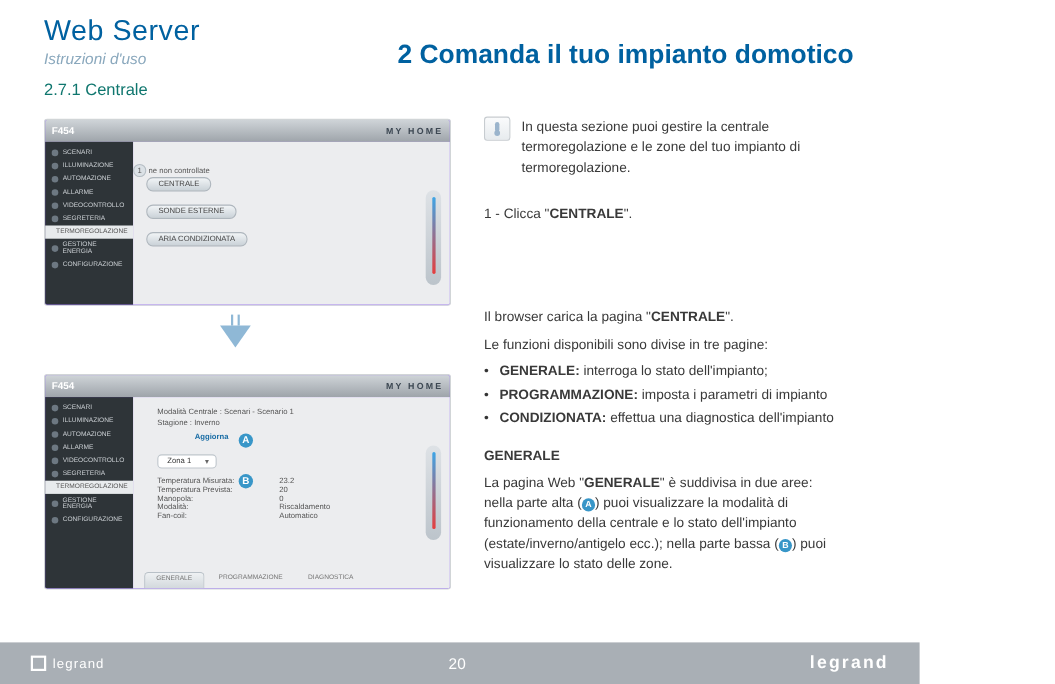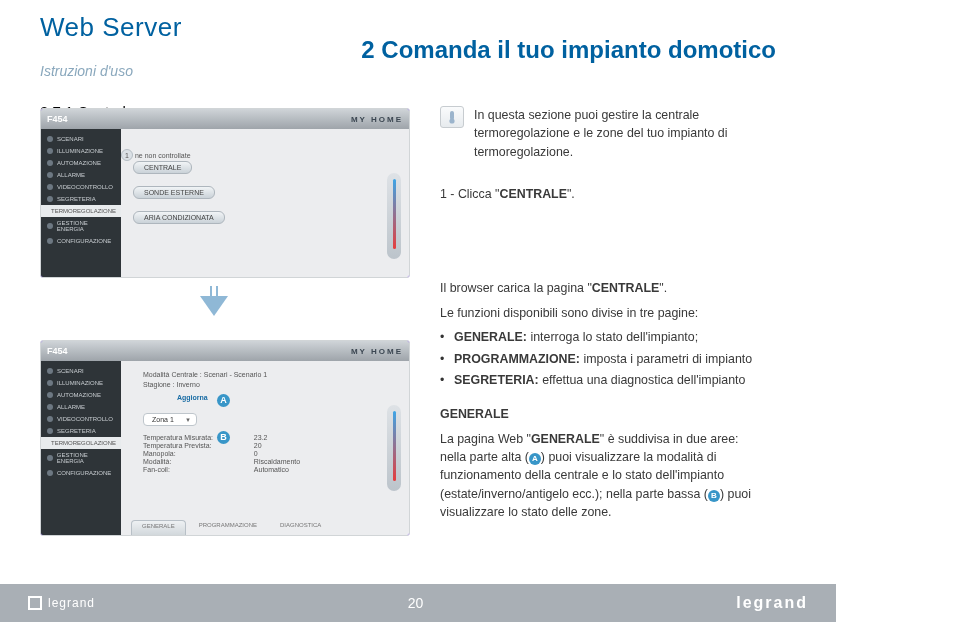--- a/index.html
+++ b/index.html
@@ -7,7 +7,7 @@
 .page { position:relative; width:836px; height:622px; }
 .header { position:absolute; left:40px; top:12px; }
 .h-title { color:#0061a0; font-size:26px; font-weight:400; letter-spacing:0.5px; }
-.h-sub { color:#8aa8bd; font-size:14px; font-style:italic; margin-top:20px; }
+.h-sub { color:#8aa8bd; font-size:14px; font-style:italic; margin-top:2px; }
 .h-section { color:#000000; font-size:15px; margin-top:24px; }
 .chapter { position:absolute; right:60px; top:36px; color:#0061a0; font-size:24px; font-weight:600; }
 

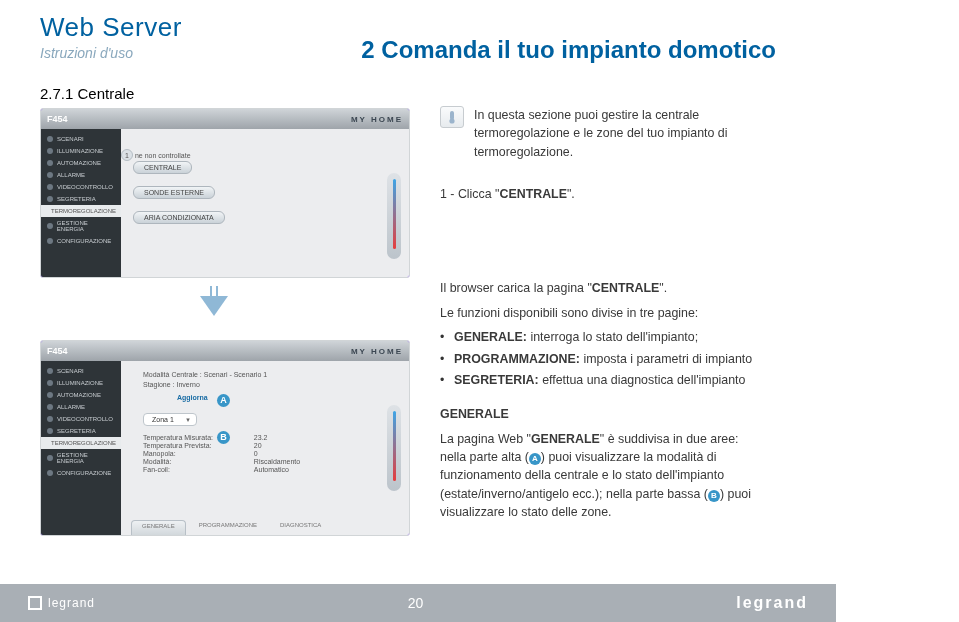--- a/index.html
+++ b/index.html
@@ -8,7 +8,7 @@
 .header { position:absolute; left:40px; top:12px; }
 .h-title { color:#0061a0; font-size:26px; font-weight:400; letter-spacing:0.5px; }
 .h-sub { color:#8aa8bd; font-size:14px; font-style:italic; margin-top:2px; }
-.h-section { color:#000000; font-size:15px; margin-top:24px; }
+.h-section { color:#0f766e; font-size:15px; margin-top:12px; }
 .chapter { position:absolute; right:60px; top:36px; color:#0061a0; font-size:24px; font-weight:600; }
 
 .app-screen { position:absolute; width:370px; height:170px; background:#8b5cf6; border:1px solid #d1d5d7; border-radius:3px; overflow:hidden; font-size:7px; }

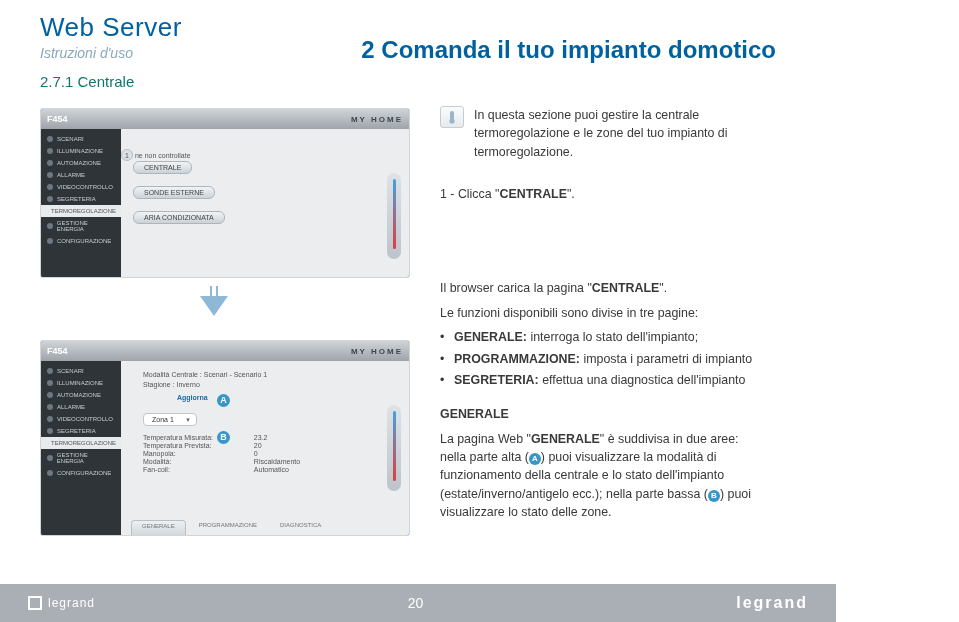--- a/index.html
+++ b/index.html
@@ -241,7 +241,7 @@
     <ul id="bullets">
           <li><b>GENERALE:</b> interroga lo stato dell'impianto;</li>
           <li><b>PROGRAMMAZIONE:</b> imposta i parametri di impianto</li>
-          <li><b>SEGRETERIA:</b> effettua una diagnostica dell'impianto</li>
+          <li><b>CONDIZIONATA:</b> effettua una diagnostica dell'impianto</li>
         </ul>
     <div class="g-title">GENERALE</div>
     <p>

